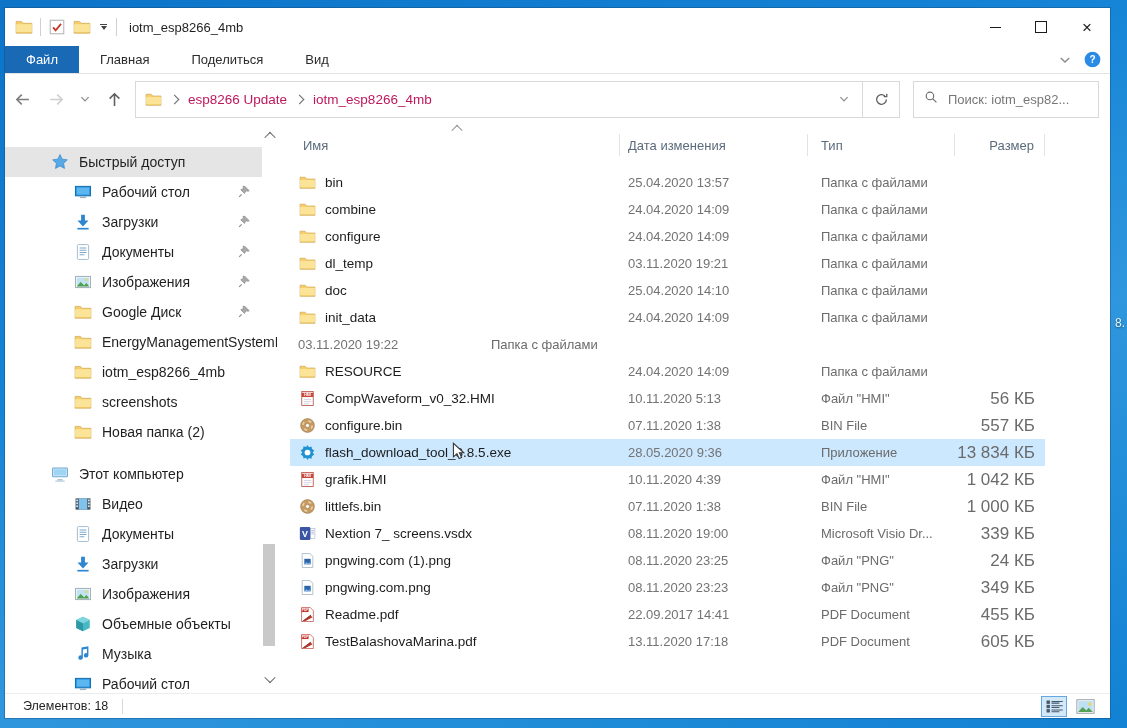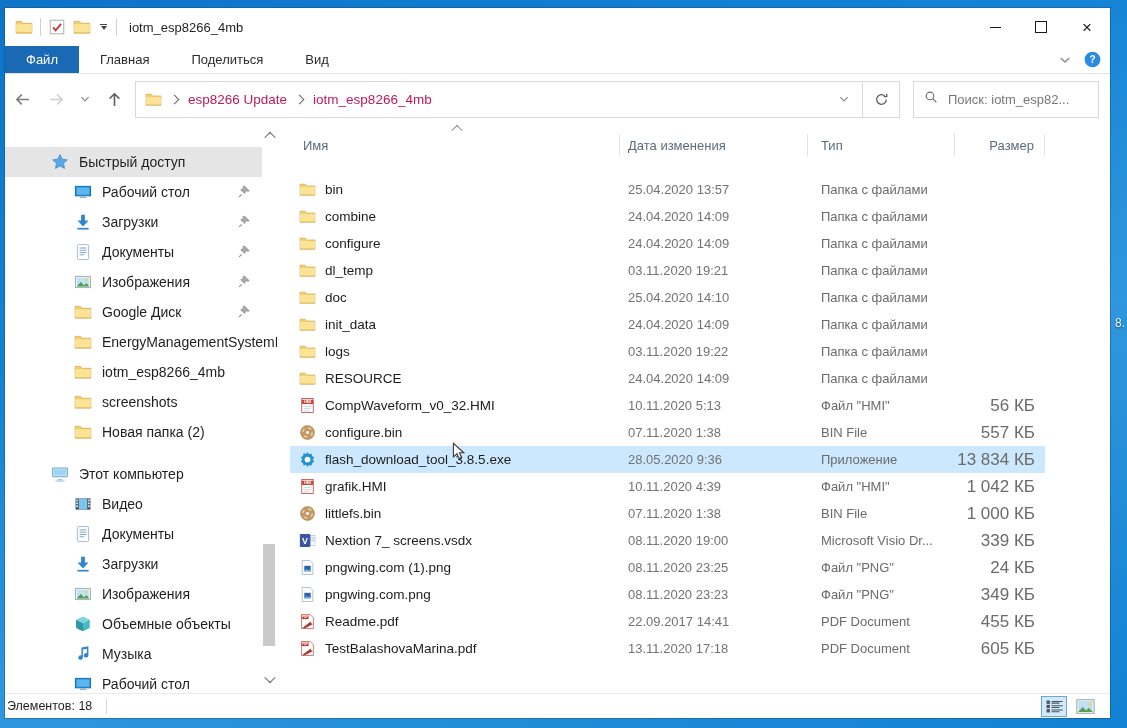--- a/index.html
+++ b/index.html
@@ -87,7 +87,7 @@
   .h-size{width:90px;justify-content:flex-end;padding-right:10px;}
   .sort-caret{position:absolute;left:163px;top:-7px;width:8px;height:8px;display:flex;}
   .sort-caret .chev-shape{border-color:#8a8a8a;}
-  .frows{margin-top:18px;}
+  .frows{margin-top:11px;}
   .frow{display:flex;align-items:center;height:27px;width:755px;}
   .frow.selected{background:#cce8ff;}
   .c-name{width:330px;display:flex;align-items:center;box-sizing:border-box;overflow:hidden;}

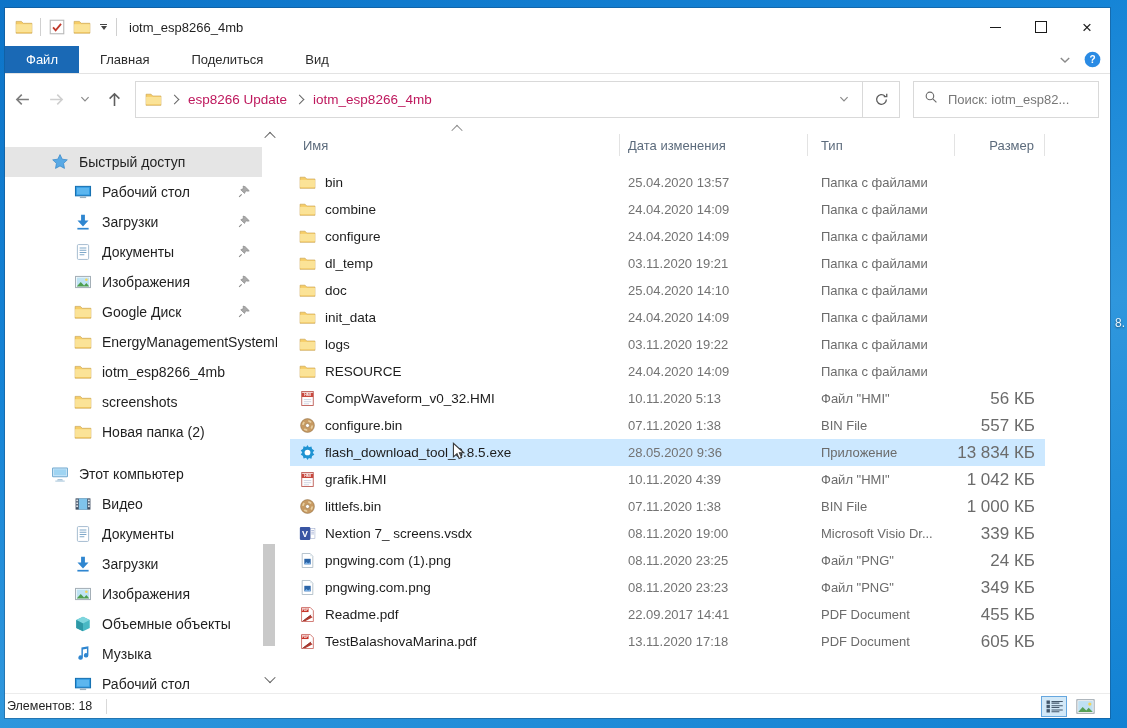--- a/index.html
+++ b/index.html
@@ -550,15 +550,6 @@
               <div class="c-size"></div>
             </div>
             <div class="frow">
-              <div class="c-name">
-                <span class="ficon">
-                  <svg viewBox="0 0 16 16" width="100%" height="100%">
-                    <path d="M1 3h4.7l1.6 1.7H15v8.8H1z" fill="#f6cd67" stroke="#caa452" stroke-width=".6"></path>
-                    <path d="M1 5.5h14v7H1z" fill="#fbe397"></path>
-                  </svg>
-                </span>
-                <span class="ftext">logs</span>
-              </div>
               <div class="c-date">03.11.2020 19:22</div>
               <div class="c-type">Папка с файлами</div>
               <div class="c-size"></div>

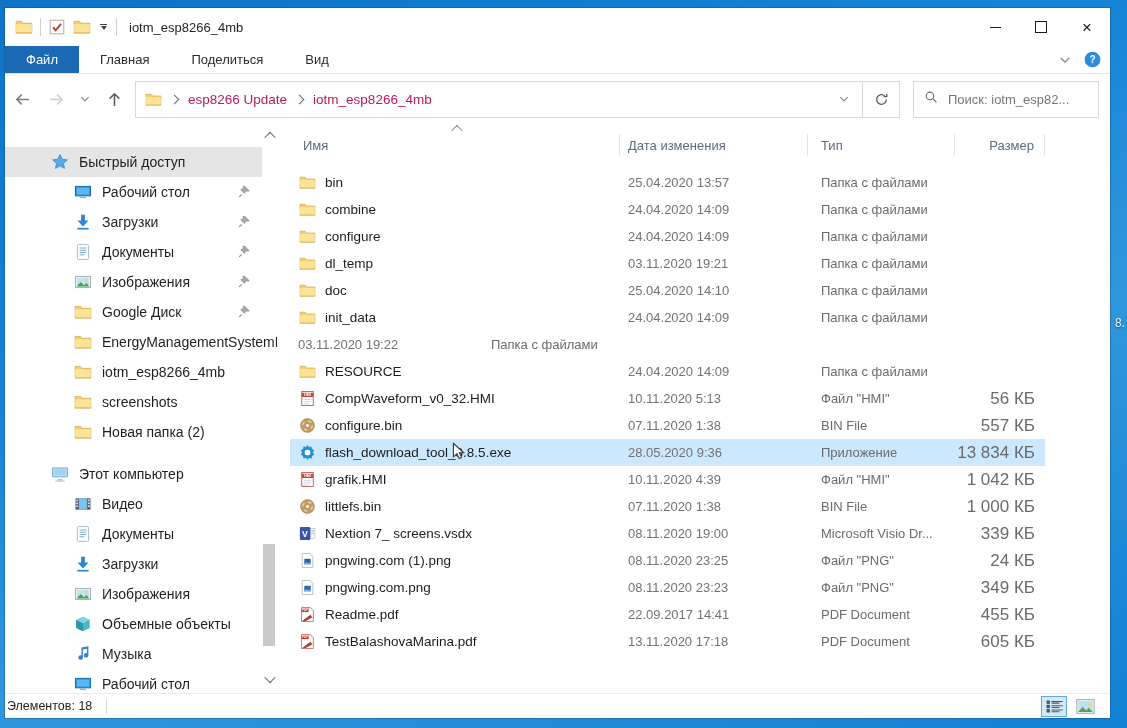--- a/index.html
+++ b/index.html
@@ -99,7 +99,7 @@
 
   
   .statusbar{height:24px;flex:0 0 auto;border-top:1px solid #ececec;display:flex;align-items:center;position:relative;}
-  .status-text{font-size:12.5px;color:#1f1f1f;margin-left:2px;}
+  .status-text{font-size:12.5px;color:#1f1f1f;margin-left:18px;}
   .status-sep{width:1px;height:15px;background:#d9d9d9;margin-left:14px;}
   .view-btns{margin-left:auto;display:flex;align-items:center;gap:5px;margin-right:12px;}
   .vbtn{width:26px;height:21px;display:flex;align-items:center;justify-content:center;box-sizing:border-box;}

